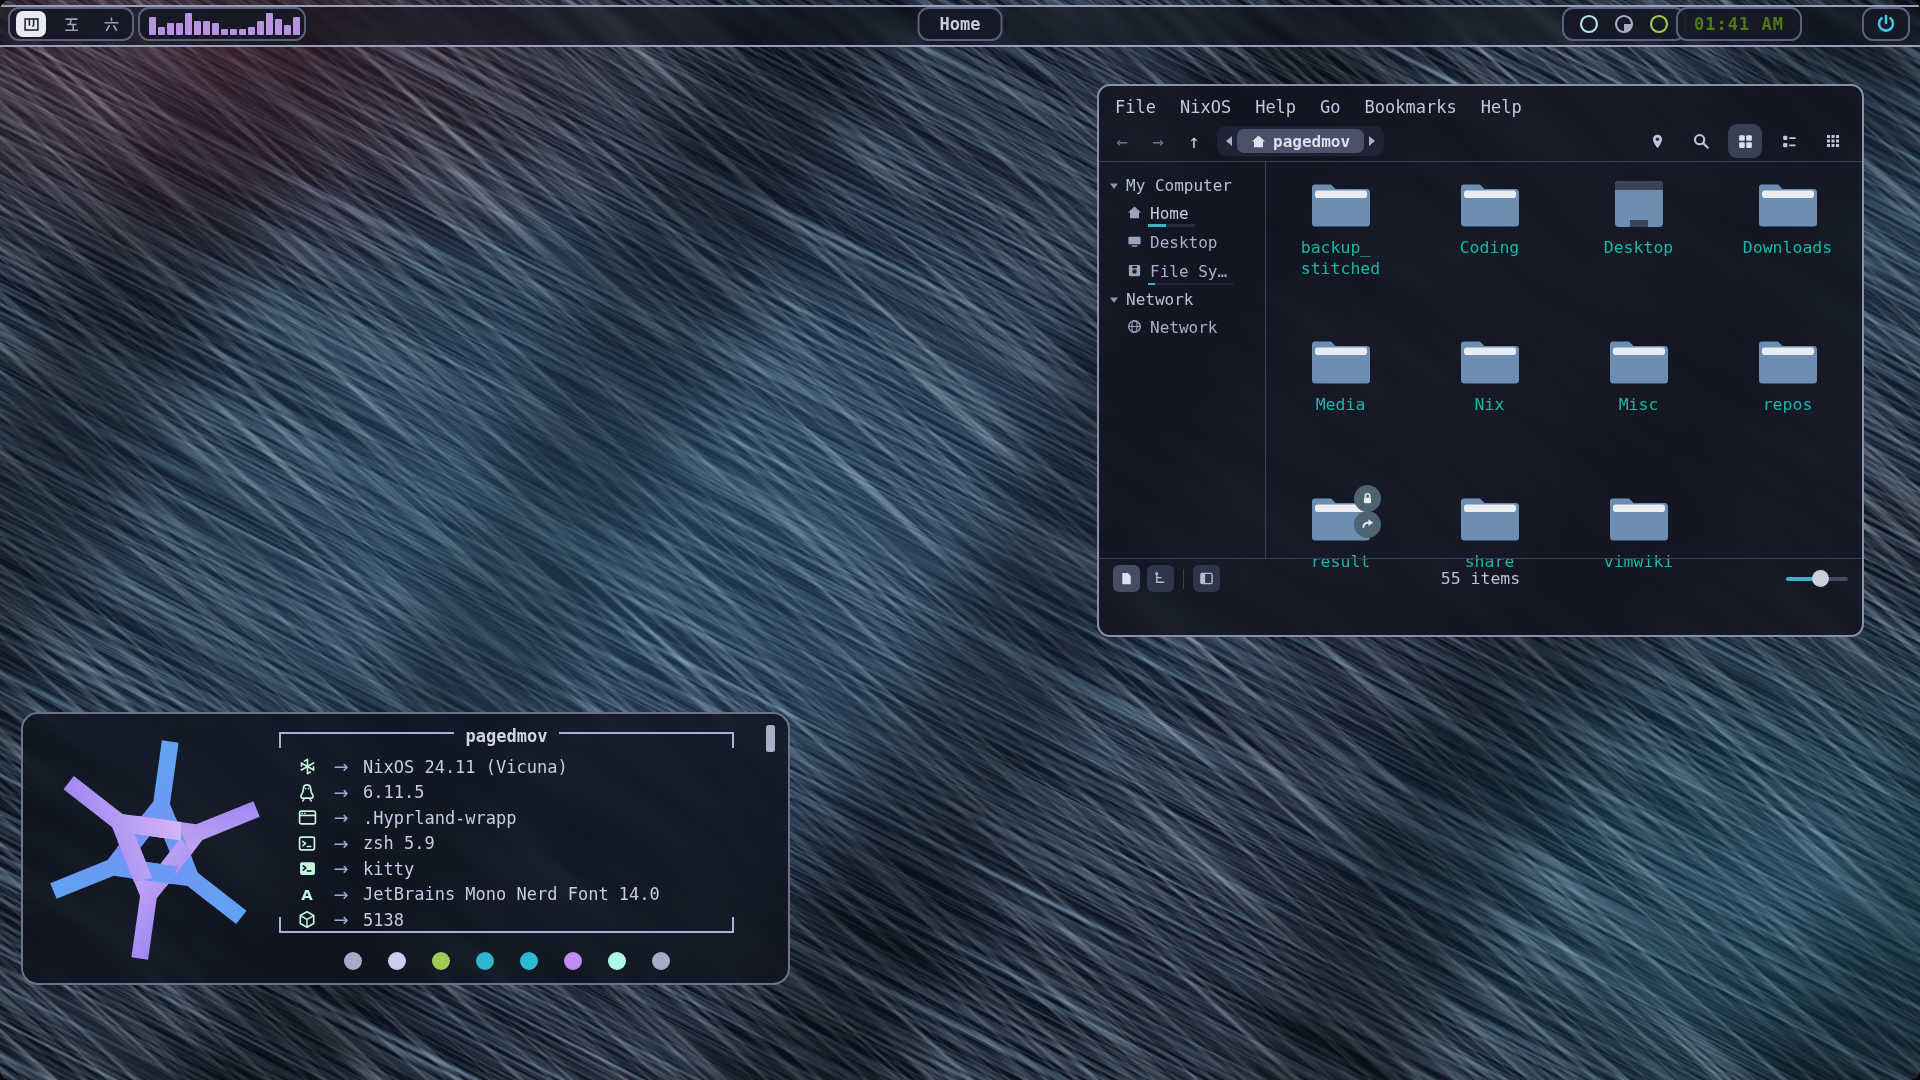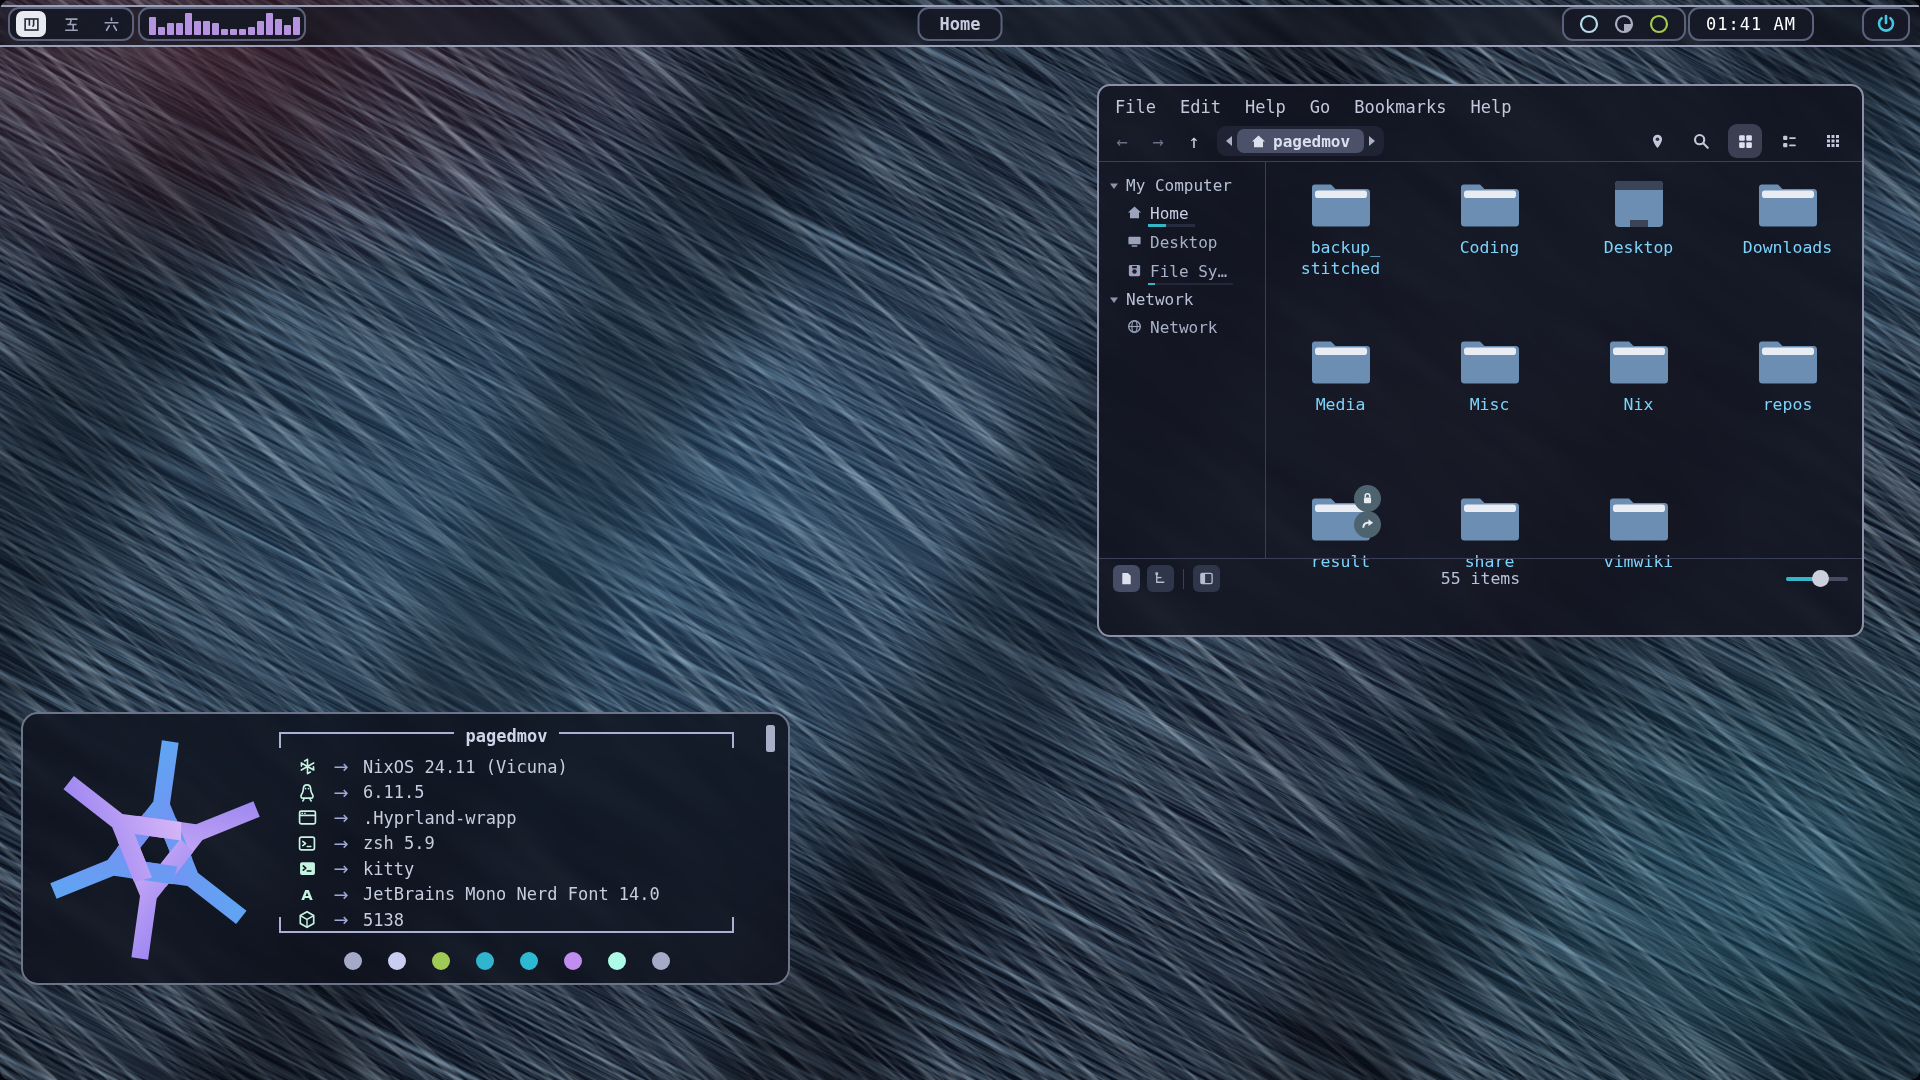--- a/index.html
+++ b/index.html
@@ -32,7 +32,7 @@
   .vbar{width:7px;background:#b593e1;border-radius:1px;flex:0 0 auto;}
   .title-pill{left:50%;transform:translateX(-50%);padding:0 20px;color:#c6cbdd;font-weight:bold;font-size:17px;}
   .ind-pill{right:234px;padding:0 14px;gap:13px;}
-  .clock-pill{right:106px;padding:0 16px;color:#ffffff;font-weight:normal;font-size:17px;letter-spacing:1px;}
+  .clock-pill{right:118px;padding:0 16px;color:#4d7c0f;font-weight:bold;font-size:17px;letter-spacing:1px;}
   .pwr-pill{right:10px;width:48px;justify-content:center;}
 
   

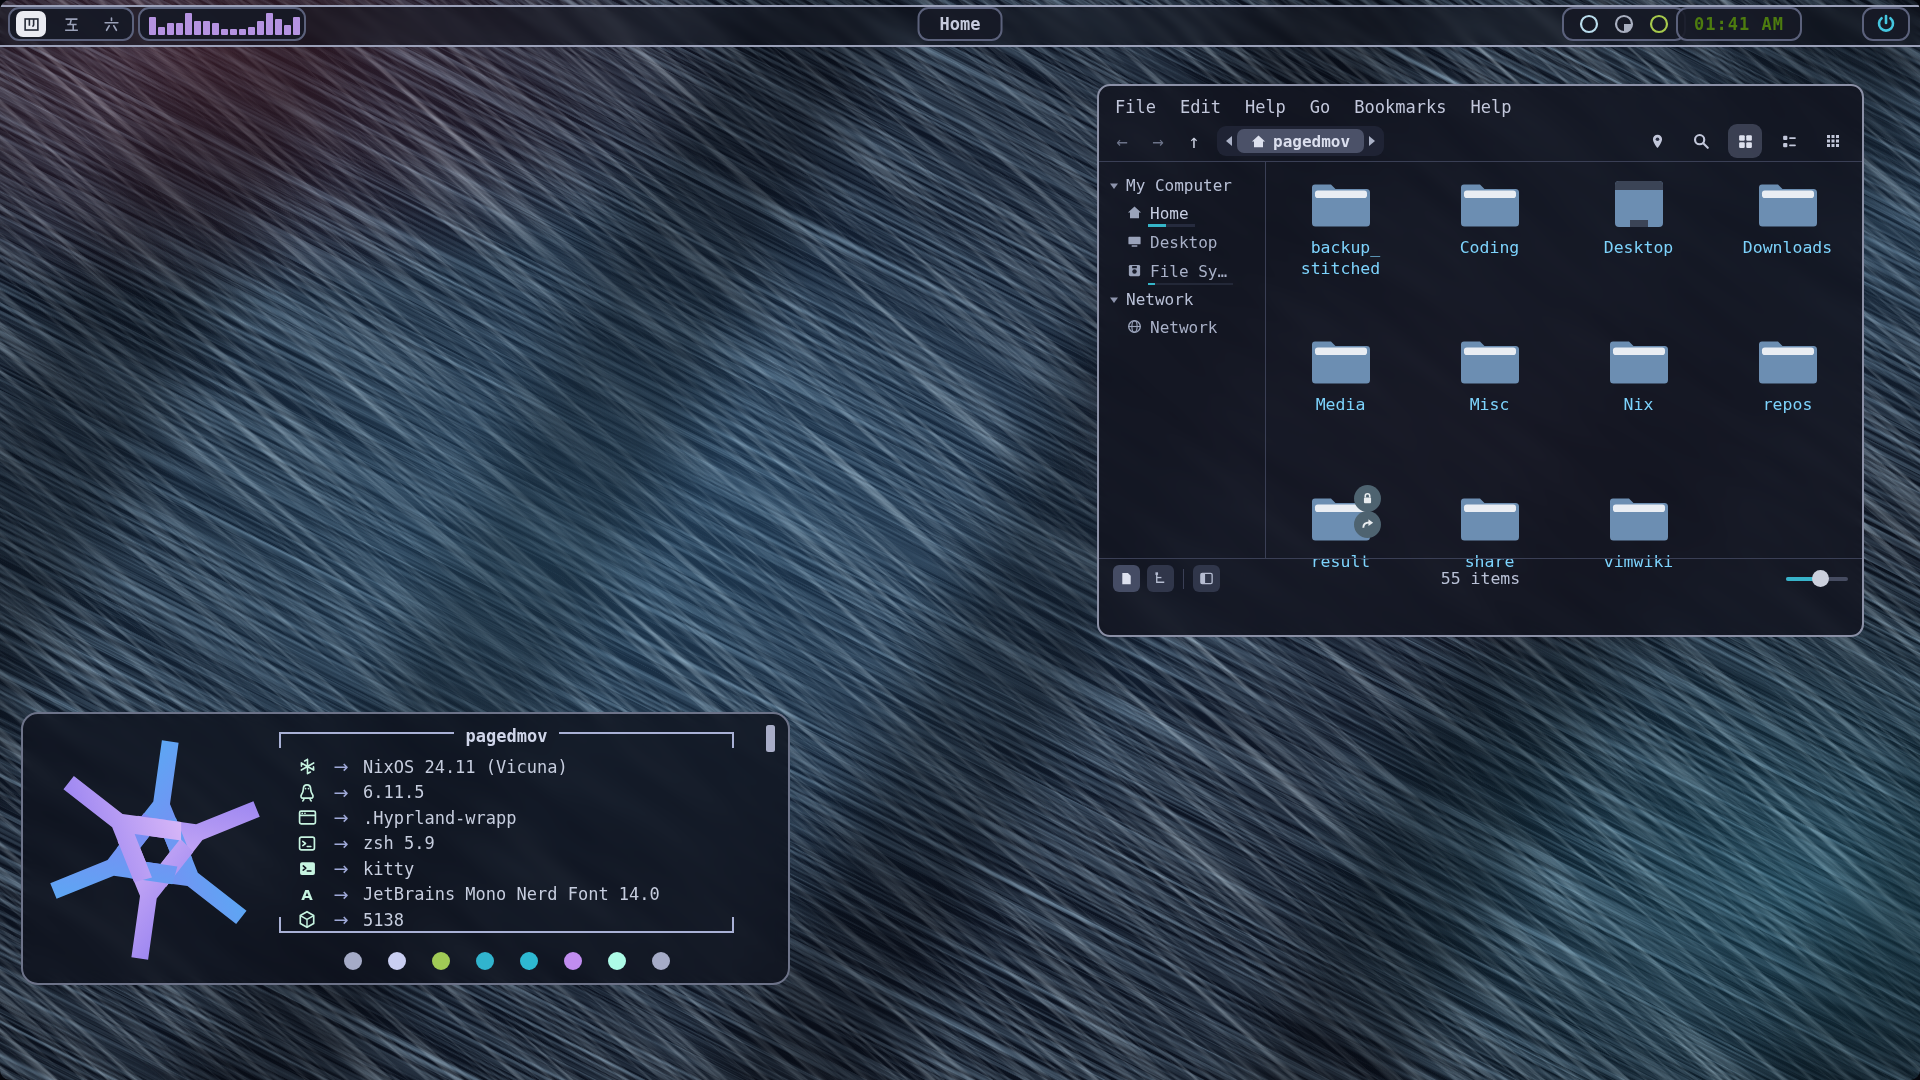--- a/index.html
+++ b/index.html
@@ -202,7 +202,7 @@
   <div class="window" id="fm">
     <div class="fm-menubar" id="fmMenu">
         <span>File</span>
-        <span>Edit</span>
+        <span>NixOS</span>
         <span>Help</span>
         <span>Go</span>
         <span>Bookmarks</span>

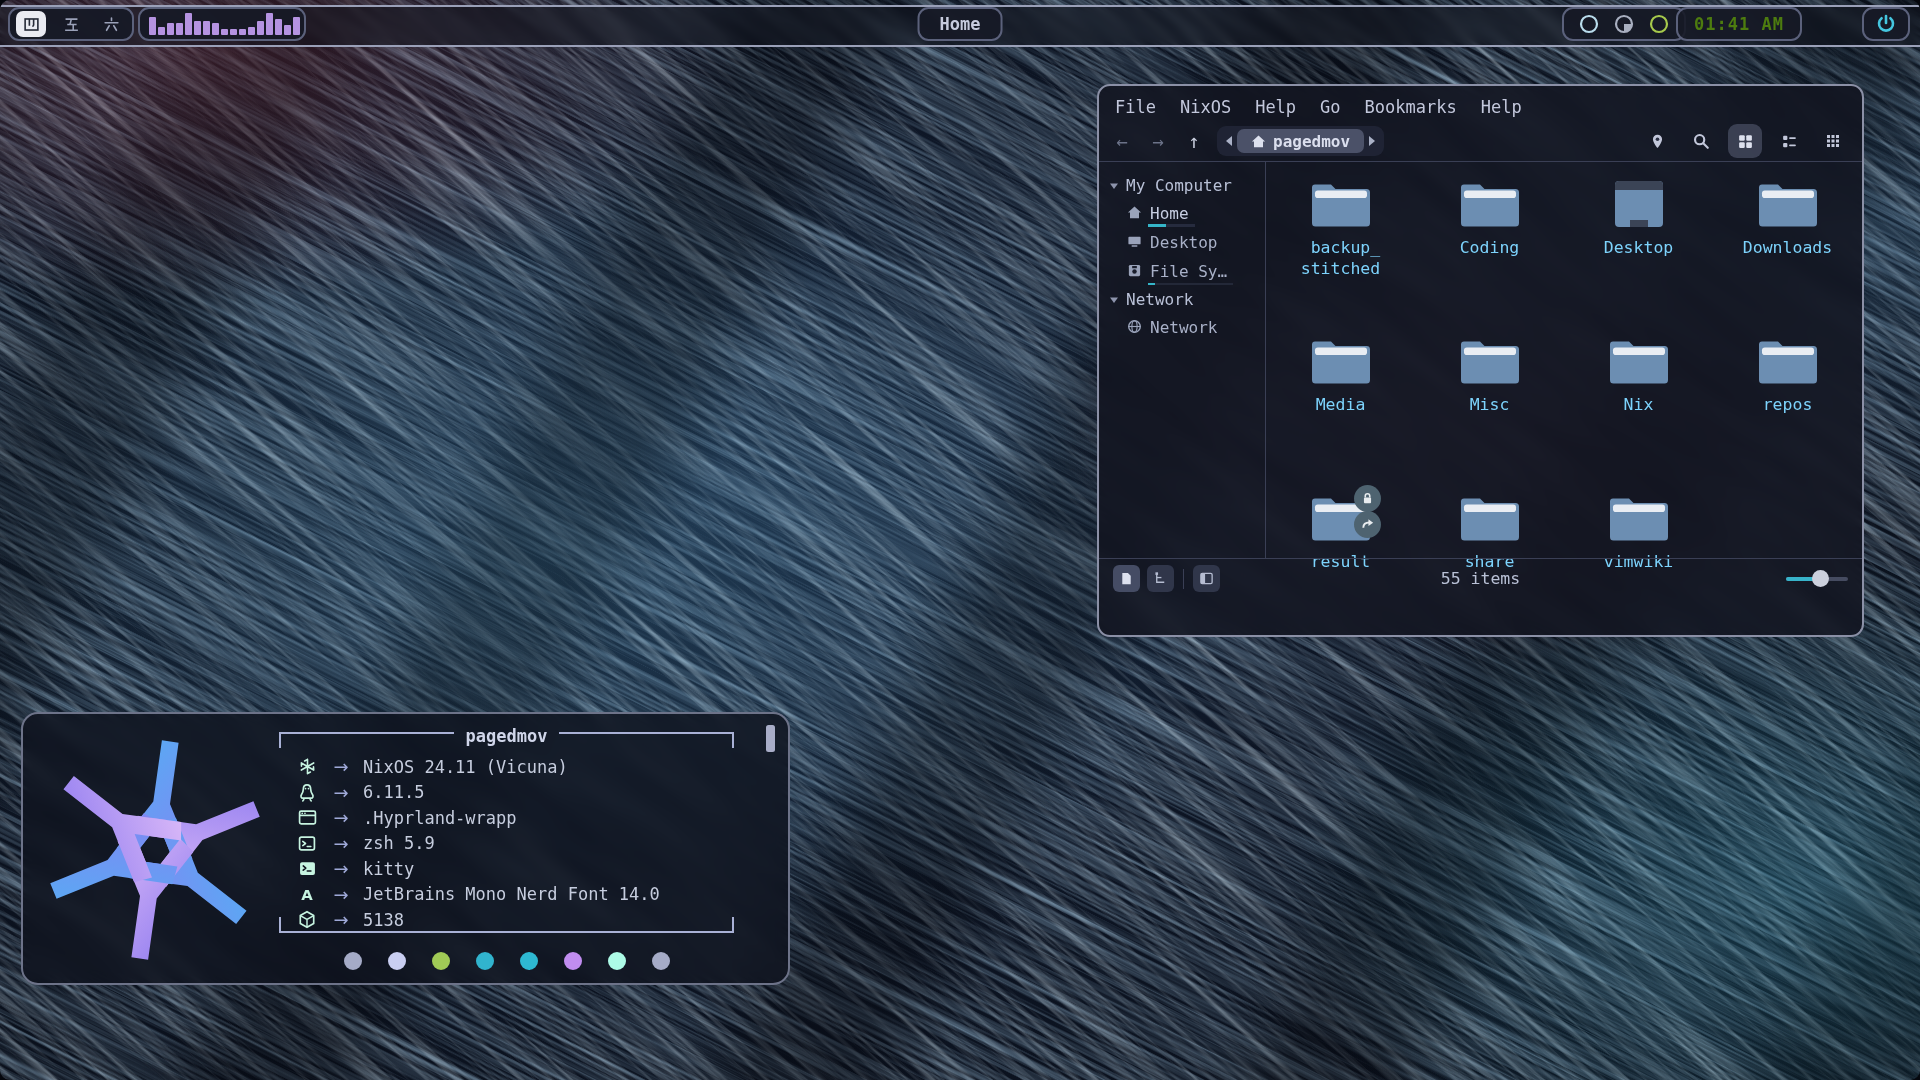--- a/index.html
+++ b/index.html
@@ -69,7 +69,7 @@
   .fm-grid{flex:1;display:grid;grid-template-columns:repeat(4,1fr);grid-auto-rows:157px;padding-top:16px;}
   .fitem{display:flex;flex-direction:column;align-items:center;}
   .fitem .ic{position:relative;width:62px;height:52px;}
-  .fitem .nm{margin-top:7px;font-size:16.5px;color:#7dd3fc;text-align:right;white-space:pre-line;line-height:21px;}
+  .fitem .nm{margin-top:7px;font-size:16.5px;color:#14b8a6;text-align:left;white-space:pre-line;line-height:21px;}
   .emblem{position:absolute;width:27px;height:27px;border-radius:50%;background:#4e6370;display:flex;align-items:center;justify-content:center;}
   .em-lock{right:-9px;top:-7px;} .em-link{right:-9px;top:19px;}
   .fm-status{display:flex;align-items:center;height:39px;border-top:1px solid #3a3f55;padding:0 14px;justify-content:center;}

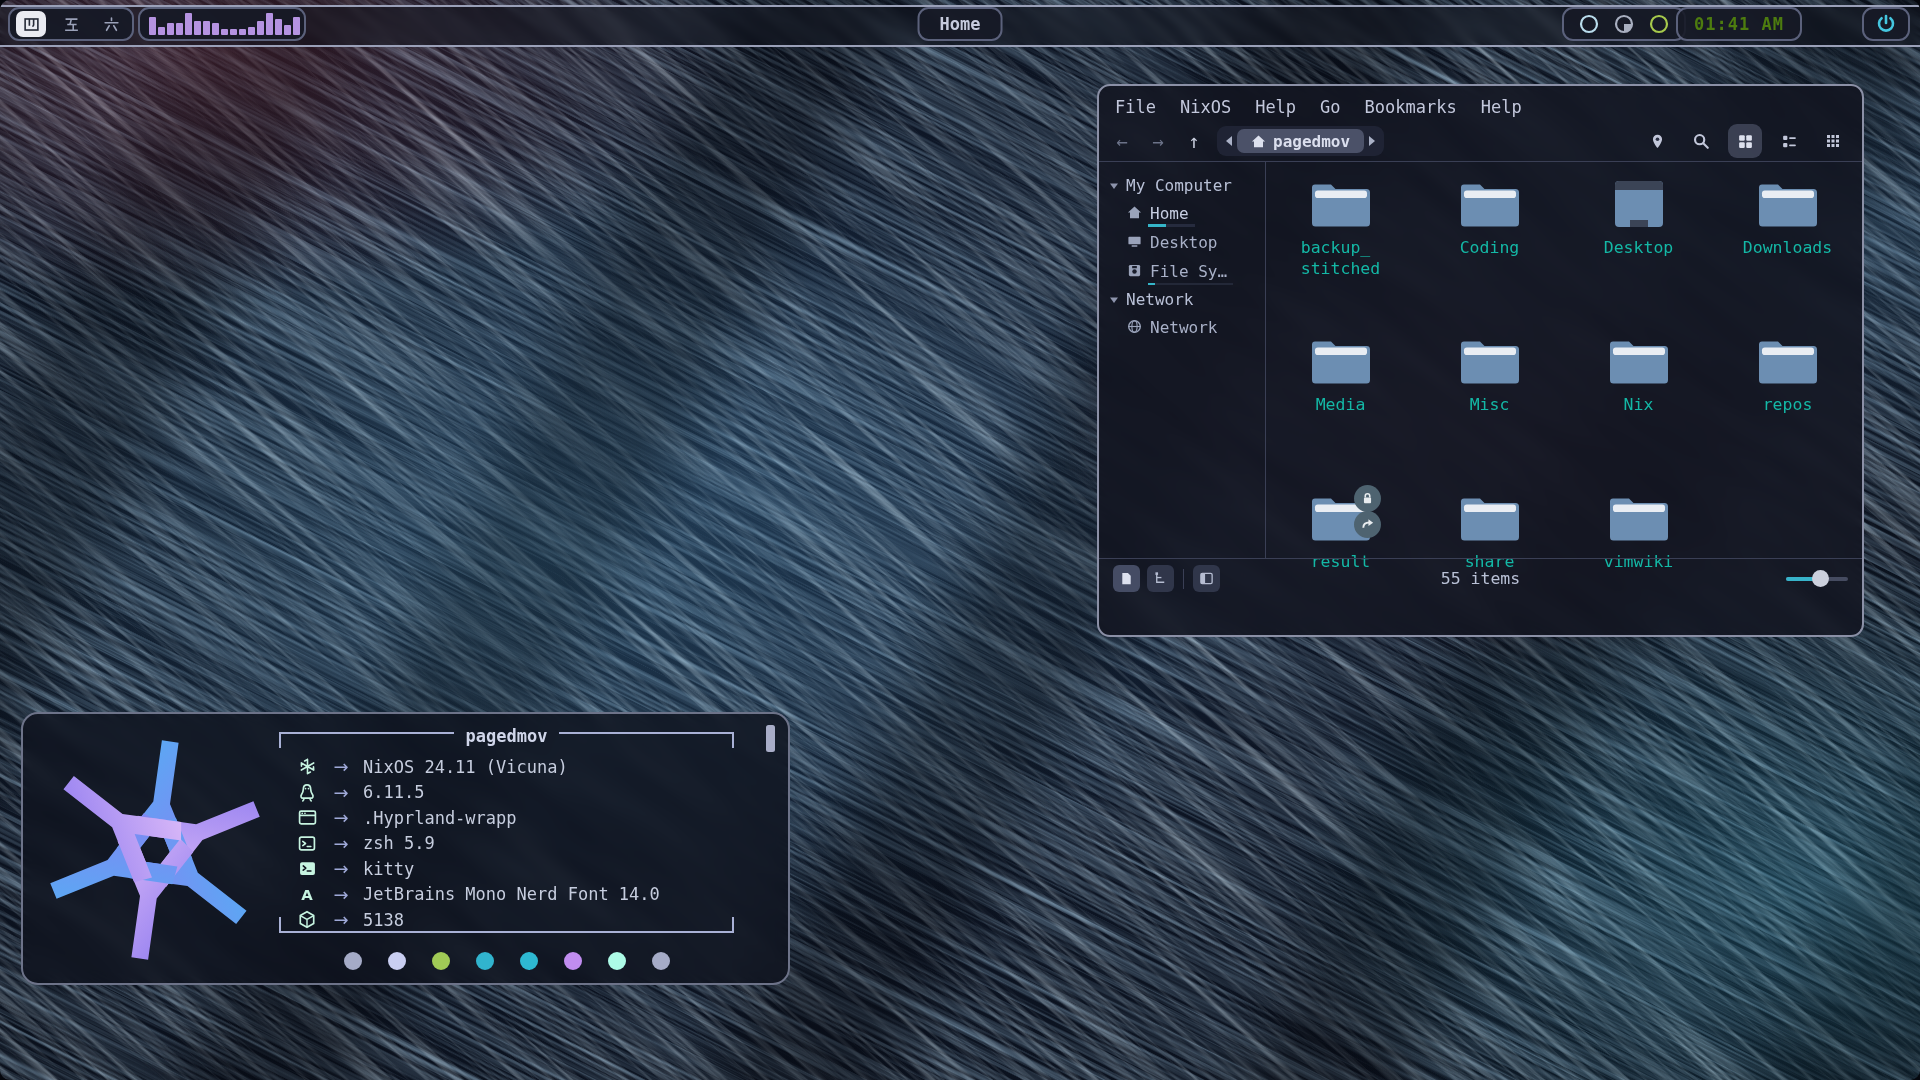--- a/index.html
+++ b/index.html
@@ -370,14 +370,14 @@
                 <path d="M2 44 V8.5 a3 3 0 0 1 3-3 h16 l4.5 4.5 h31 a3.5 3.5 0 0 1 3.5 3.5 V44 a3.5 3.5 0 0 1-3.5 3.5 H5.5 A3.5 3.5 0 0 1 2 44 Z" fill="#6c8eb2"></path>
                 <rect x="5" y="11.5" width="52" height="7.5" rx="2.8" fill="#e9edf3"></rect>
               </svg></div>
+            <div class="nm">Nix</div>
+          </div>
+          <div class="fitem">
+            <div class="ic"><svg width="62" height="52" viewBox="0 0 62 50">
+                <path d="M2 44 V8.5 a3 3 0 0 1 3-3 h16 l4.5 4.5 h31 a3.5 3.5 0 0 1 3.5 3.5 V44 a3.5 3.5 0 0 1-3.5 3.5 H5.5 A3.5 3.5 0 0 1 2 44 Z" fill="#6c8eb2"></path>
+                <rect x="5" y="11.5" width="52" height="7.5" rx="2.8" fill="#e9edf3"></rect>
+              </svg></div>
             <div class="nm">Misc</div>
-          </div>
-          <div class="fitem">
-            <div class="ic"><svg width="62" height="52" viewBox="0 0 62 50">
-                <path d="M2 44 V8.5 a3 3 0 0 1 3-3 h16 l4.5 4.5 h31 a3.5 3.5 0 0 1 3.5 3.5 V44 a3.5 3.5 0 0 1-3.5 3.5 H5.5 A3.5 3.5 0 0 1 2 44 Z" fill="#6c8eb2"></path>
-                <rect x="5" y="11.5" width="52" height="7.5" rx="2.8" fill="#e9edf3"></rect>
-              </svg></div>
-            <div class="nm">Nix</div>
           </div>
           <div class="fitem">
             <div class="ic"><svg width="62" height="52" viewBox="0 0 62 50">

